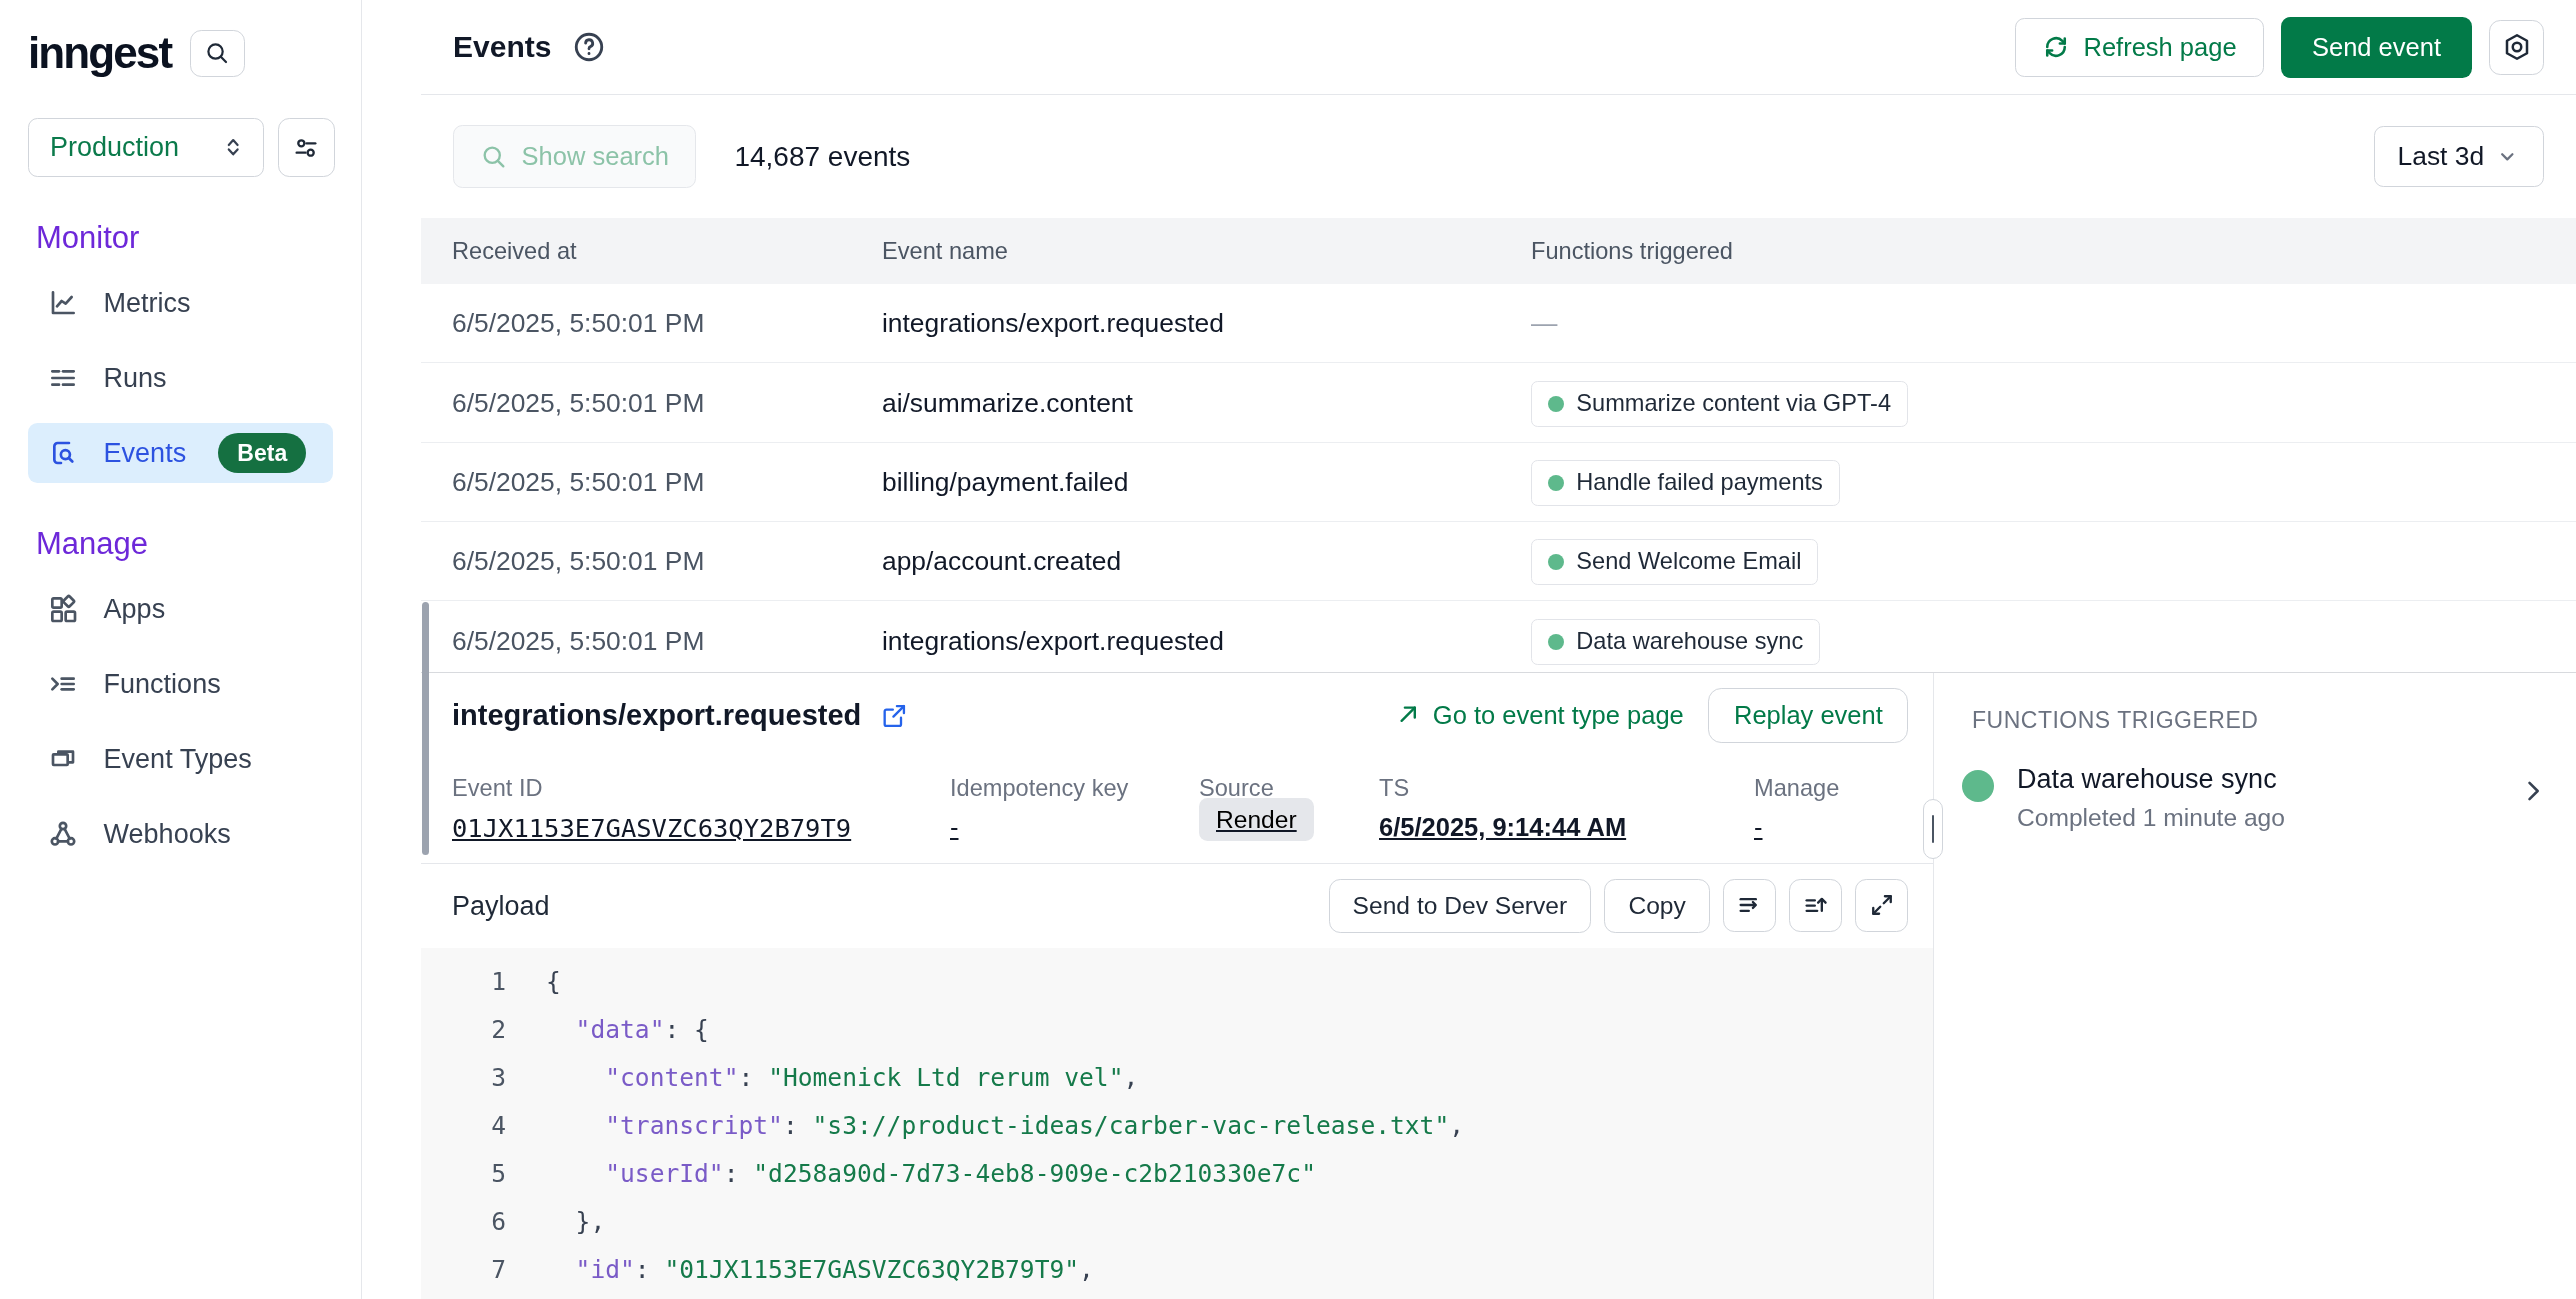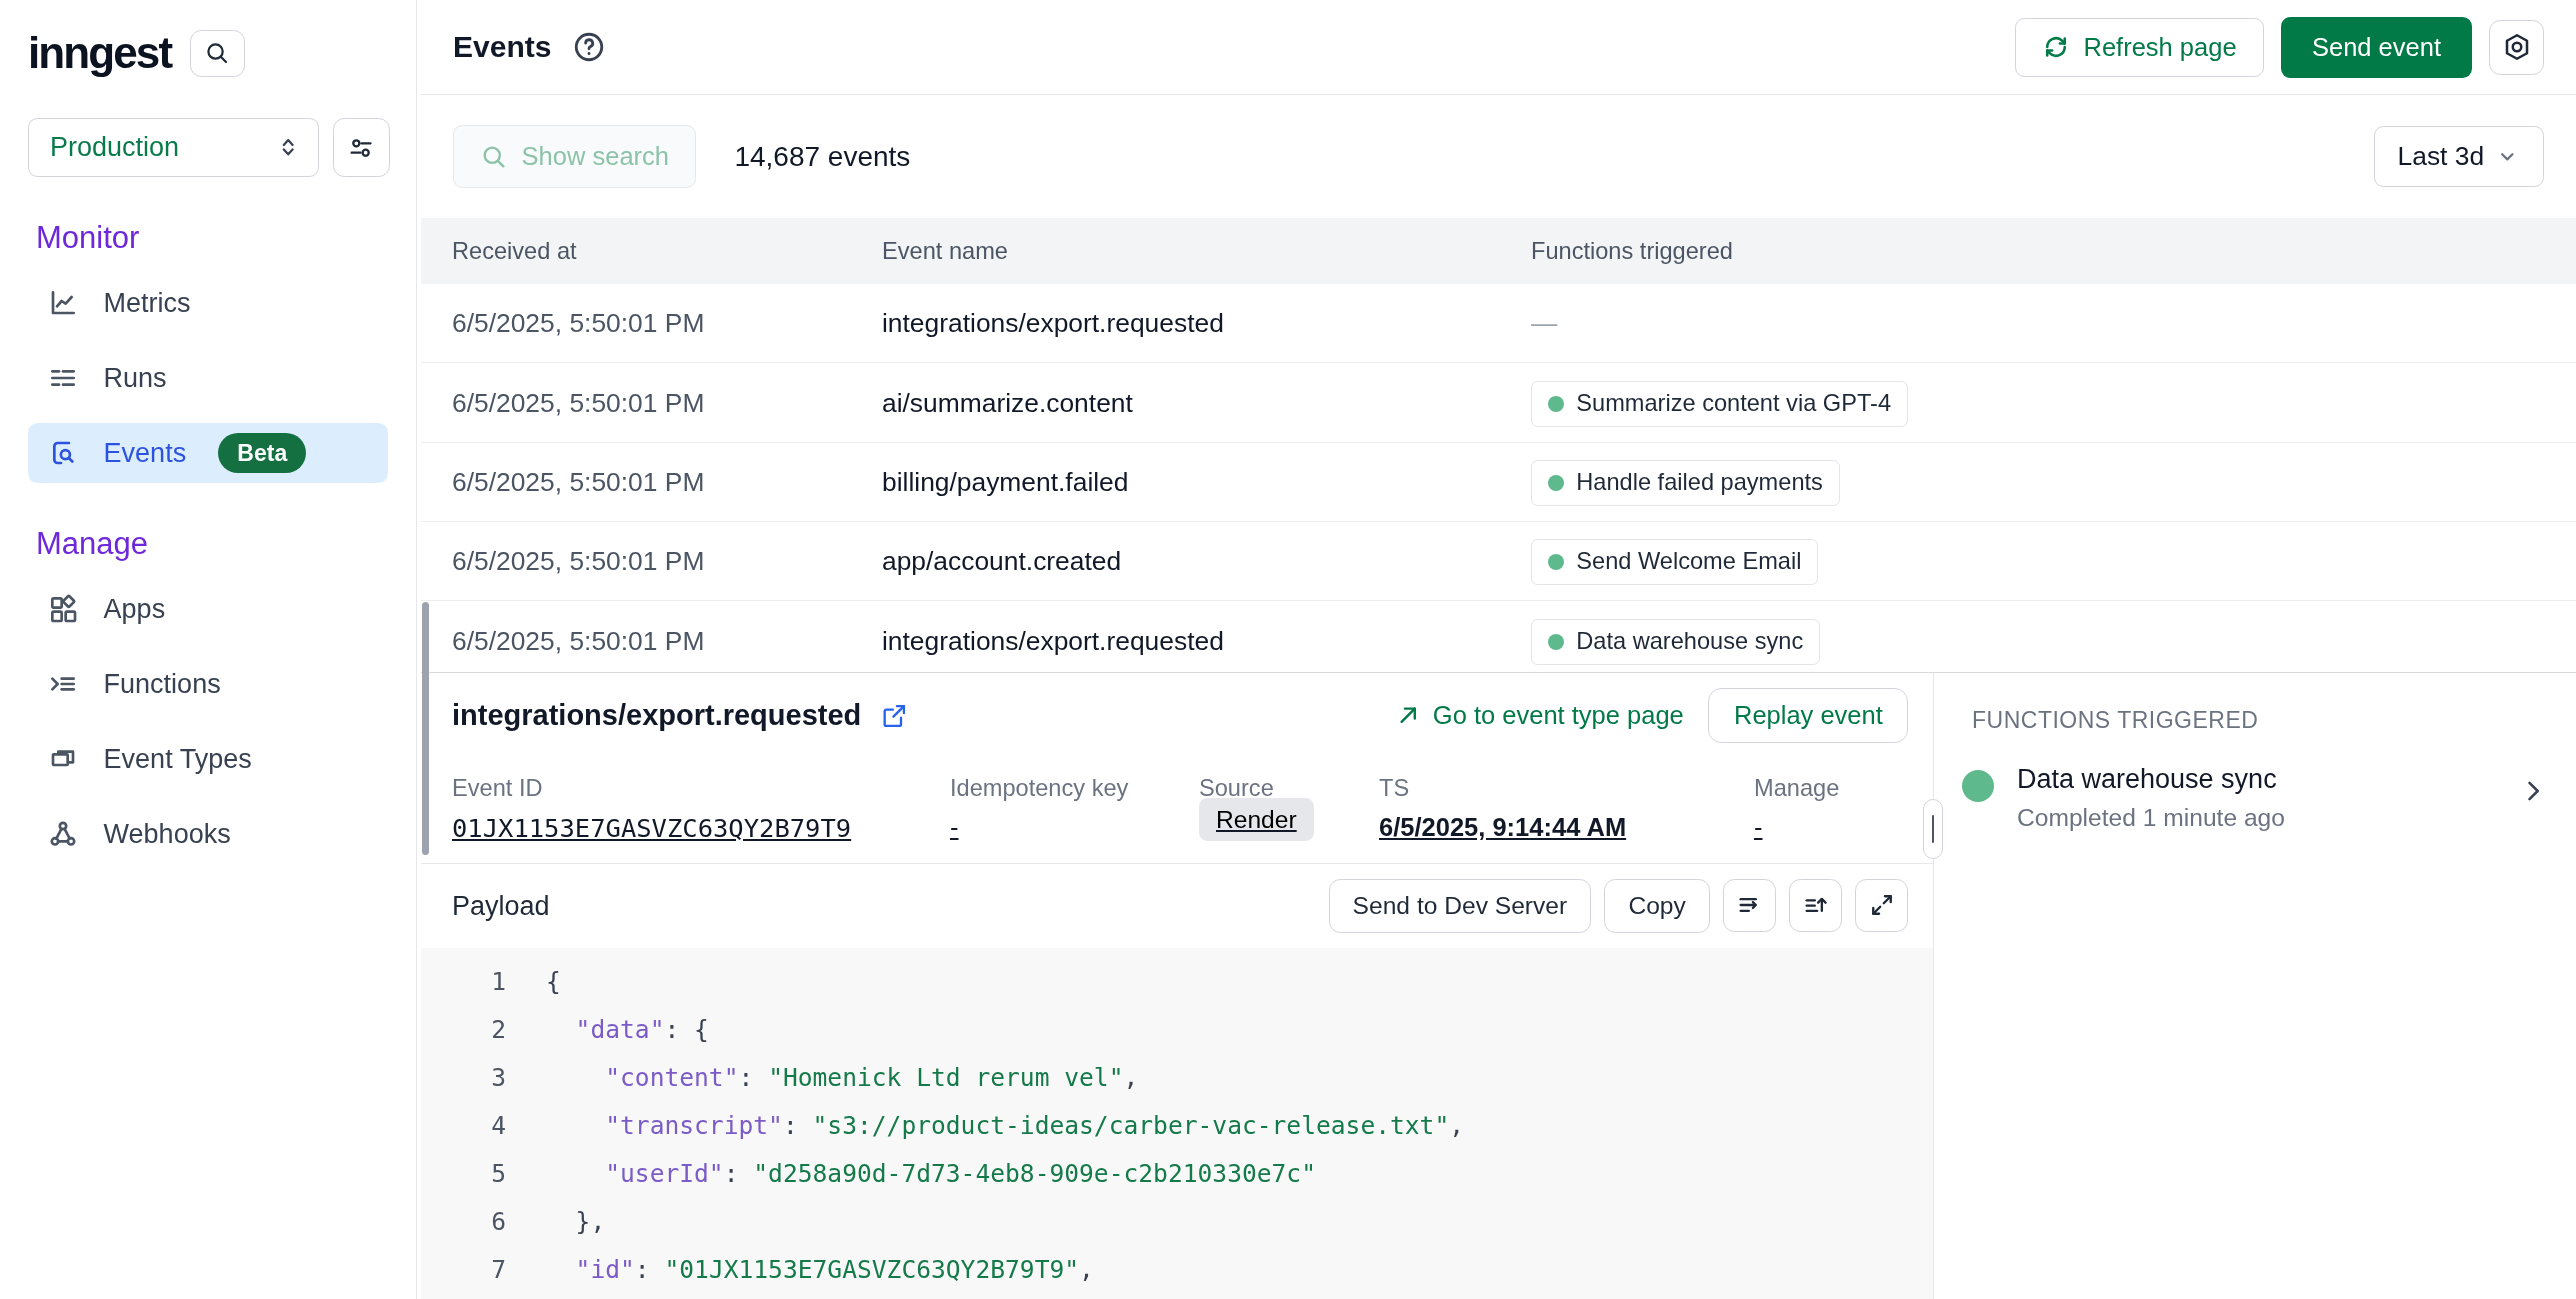--- a/index.html
+++ b/index.html
@@ -11,7 +11,7 @@
   svg { display:block; }
 
   
-  .sidebar { position:absolute; left:0; top:0; width:417px; height:1299px; background:#fff; border-right:0.9px solid #e5e7eb; }
+  .sidebar { position:absolute; left:0; top:0; width:362px; height:1299px; background:#fff; border-right:0.9px solid #e5e7eb; }
   .logo-row { display:flex; align-items:center; gap:19px; padding:28px 28px 0 28px; }
   .logo { font-size:44px; font-weight:800; letter-spacing:-1.9px; color:#0b1220; }
   .icon-btn { display:flex; align-items:center; justify-content:center; background:#fff; border:0.9px solid #d1d5db; border-radius:11.3px; cursor:pointer; }

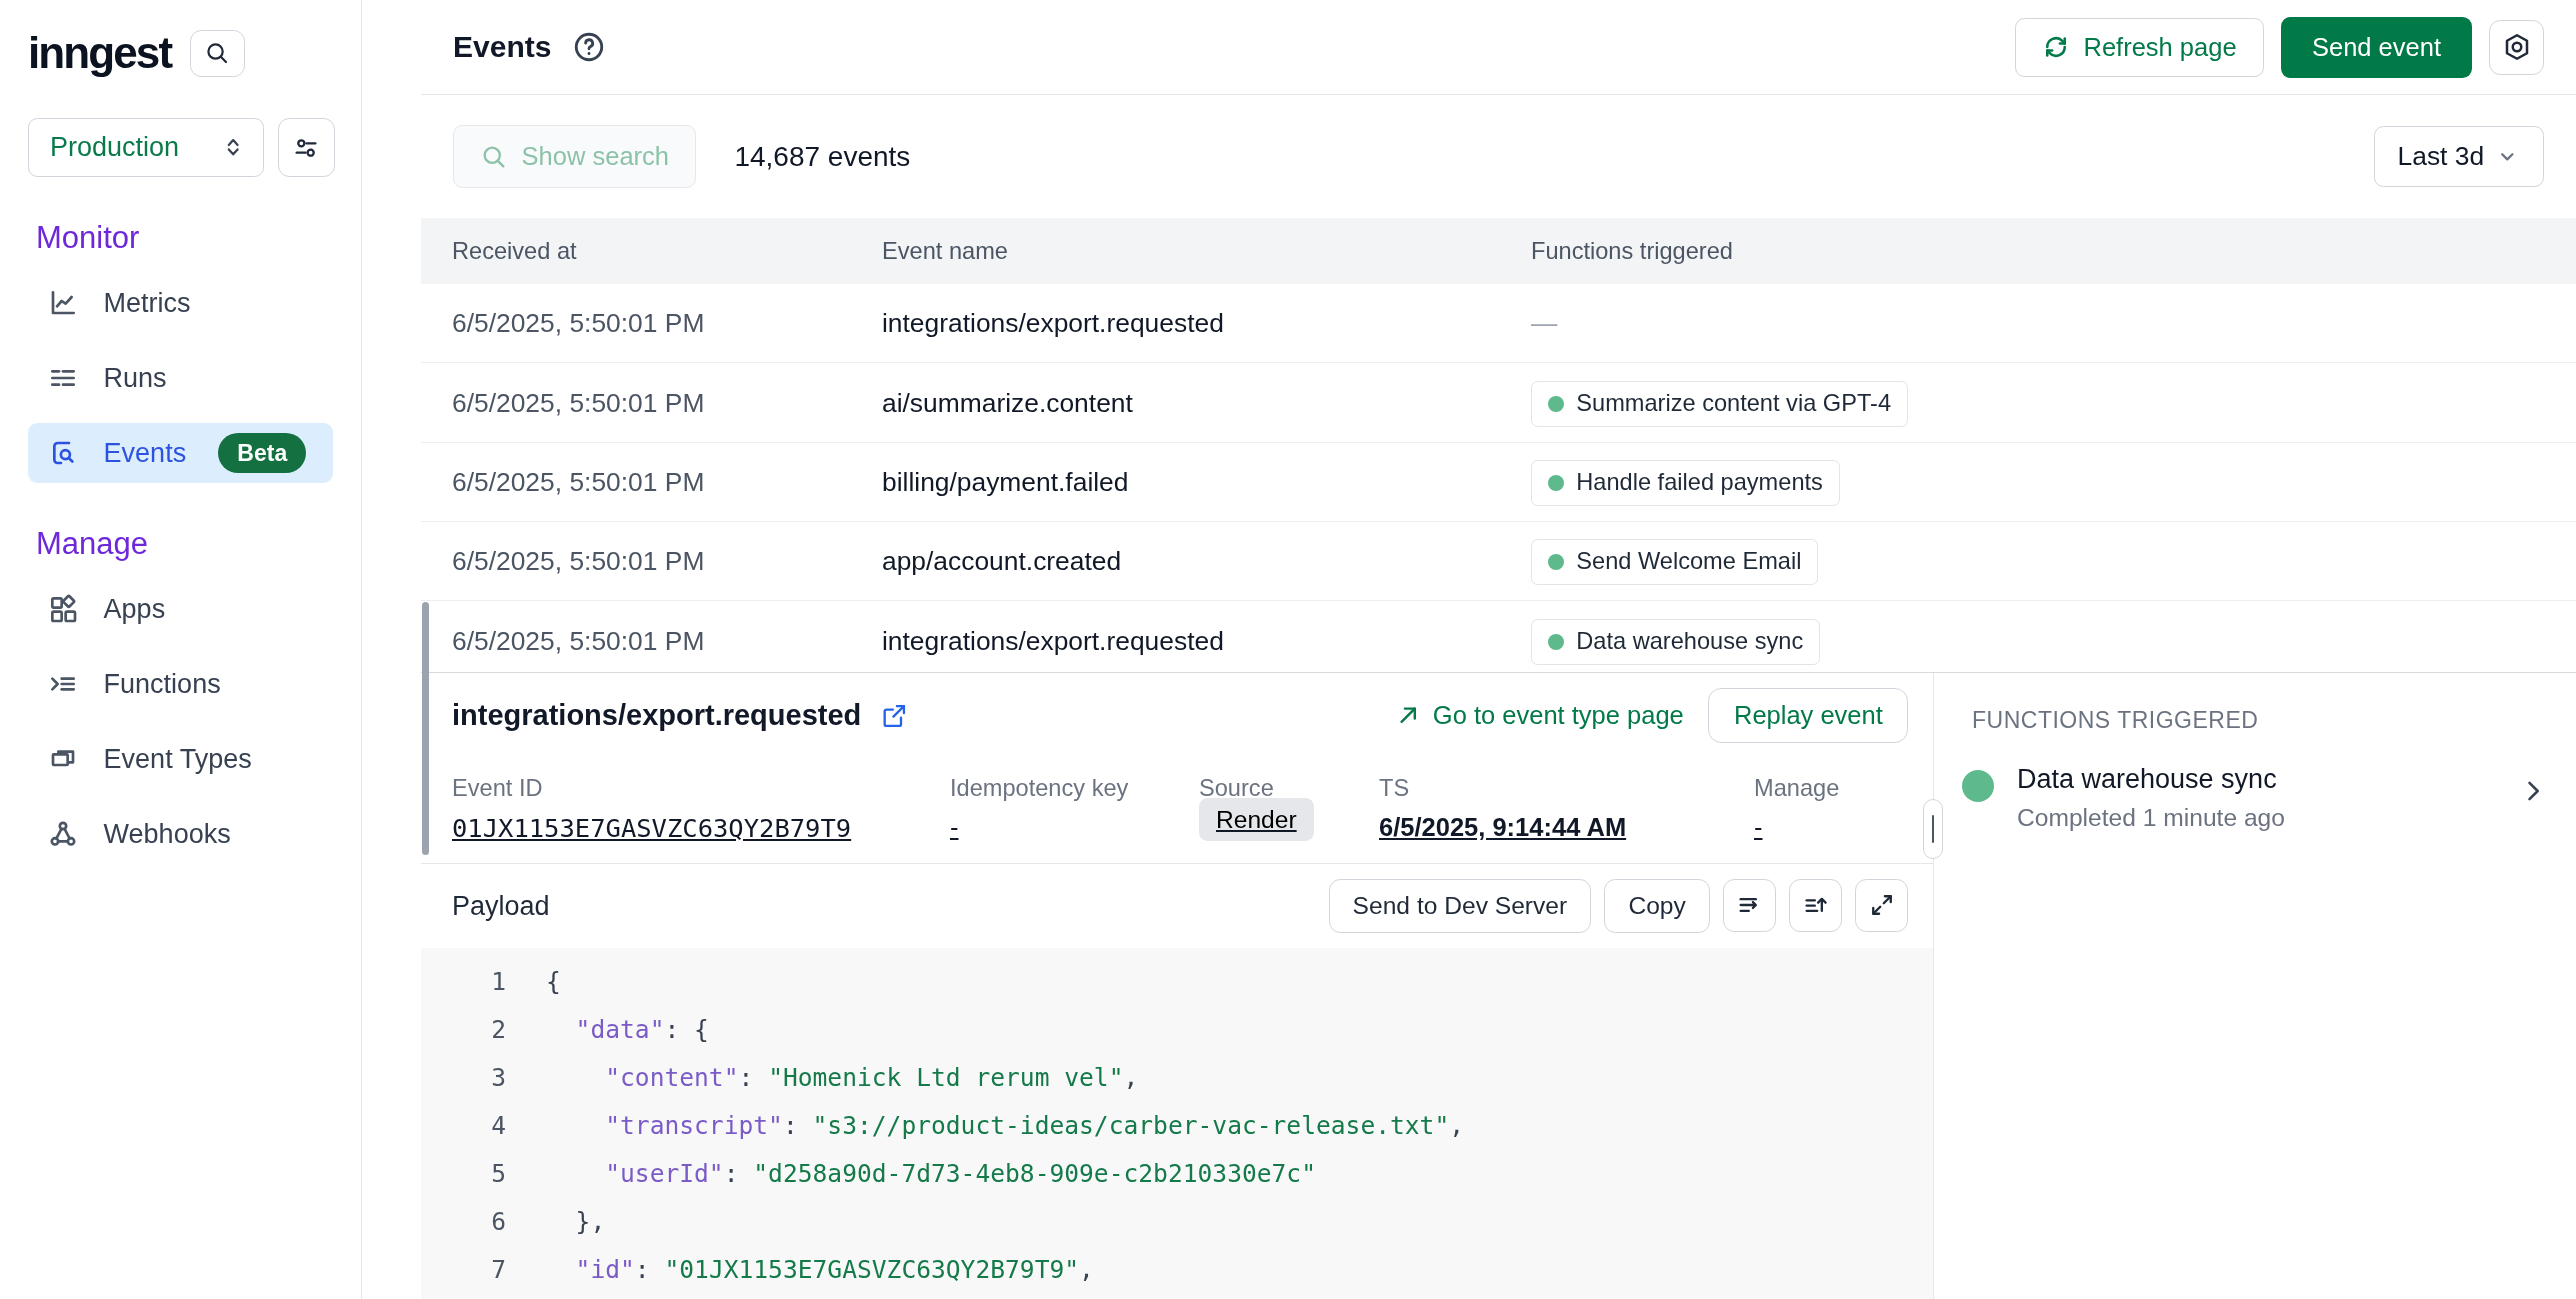--- a/index.html
+++ b/index.html
@@ -64,7 +64,7 @@
   .detail-title { font-size:29px; font-weight:600; color:#111827; }
   .ext-link { margin-left:19px; color:#2563eb; cursor:pointer; background:none; border:none; }
   .detail-head-actions { margin-left:auto; display:flex; align-items:center; gap:24.6px; }
-  .goto-link { display:flex; align-items:center; gap:11px; color:#027a48; font-size:25.5px; cursor:pointer; background:none; border:none; font-family:inherit; }
+  .goto-link { display:flex; align-items:flex-start; gap:11px; color:#027a48; font-size:25.5px; cursor:pointer; background:none; border:none; font-family:inherit; }
   .replay-btn { border:0.9px solid #d1d5db; background:#fff; border-radius:13.2px; padding:12.3px 24.6px; color:#027a48; font-size:25.5px; cursor:pointer; font-family:inherit; }
   .meta-label { position:absolute; top:102px; font-size:23.6px; color:#6b7280; }
   .meta-value { position:absolute; top:140px; font-size:25.5px; color:#111827;text-decoration:underline; }

